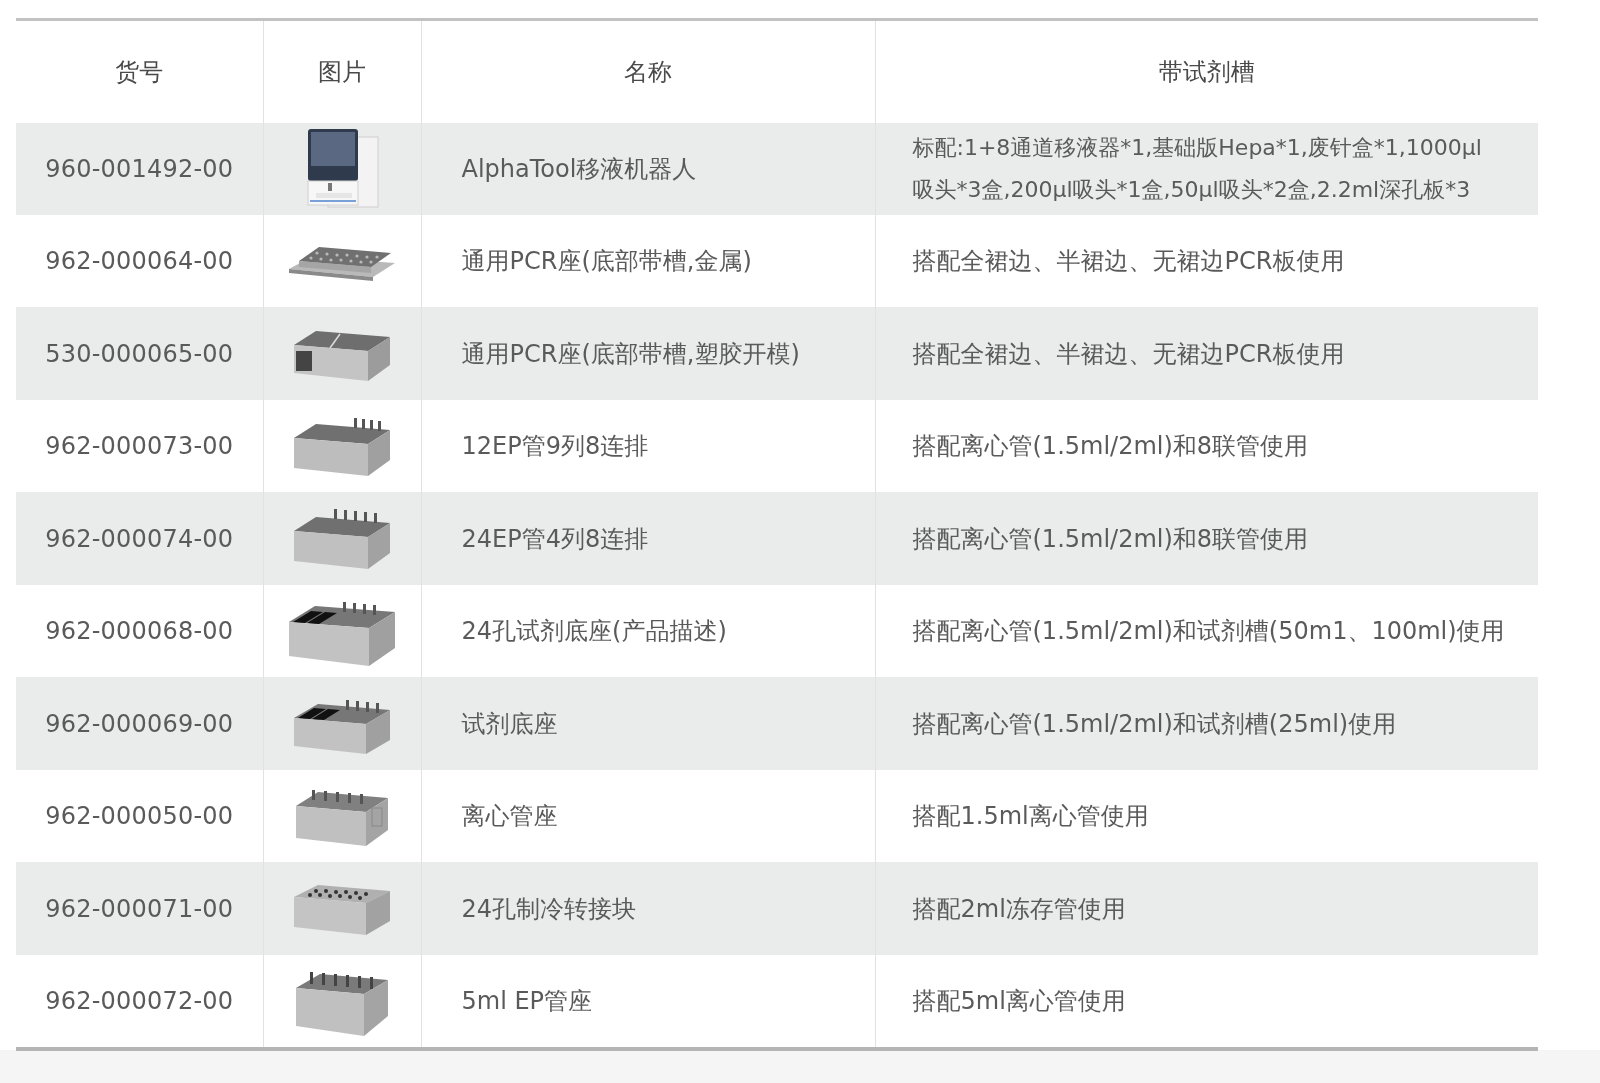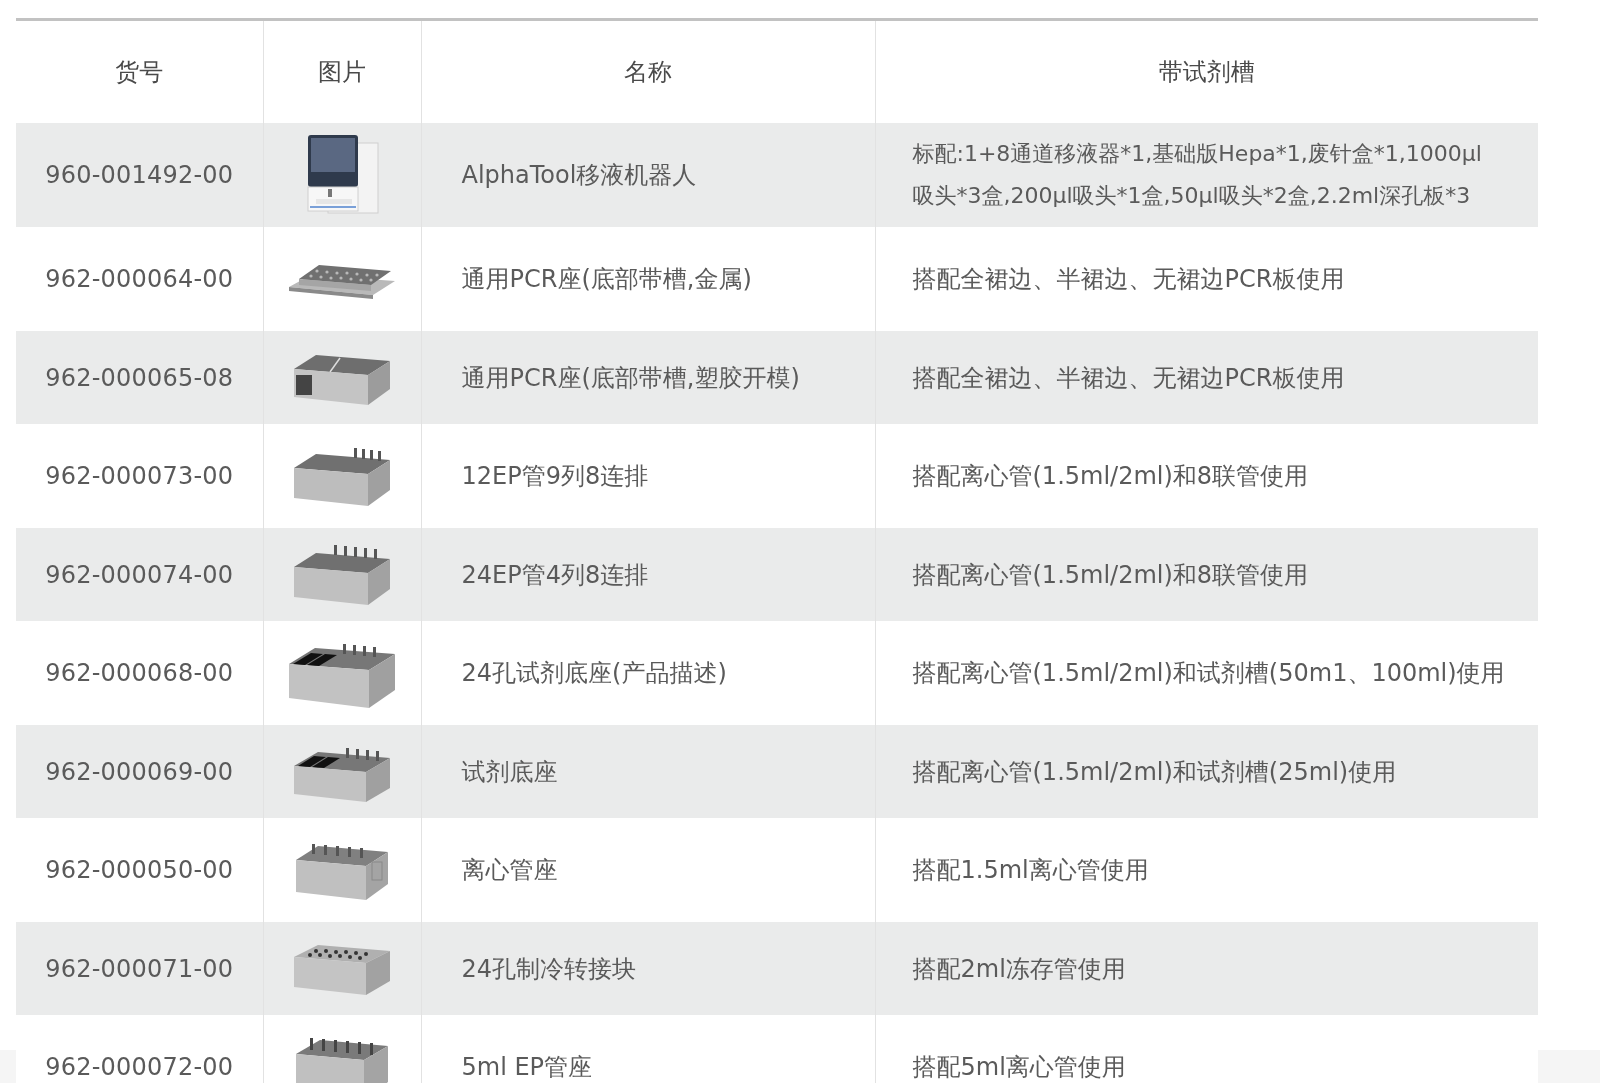--- a/index.html
+++ b/index.html
@@ -22,7 +22,7 @@
   td { vertical-align: middle; font-size: 24px; color: #5a5a5a; }
   th + th, td + td { border-left: 1.5px solid #e2e2e2; }
 
-  tr.row { height: 104px; }
+  tr.row { height: 92px; }
   tr.row.tall { height: 93px; }
   tr.row:nth-child(odd) td { background: #eaebeb; }
   tr.row:nth-child(even) td { background: #ffffff; }

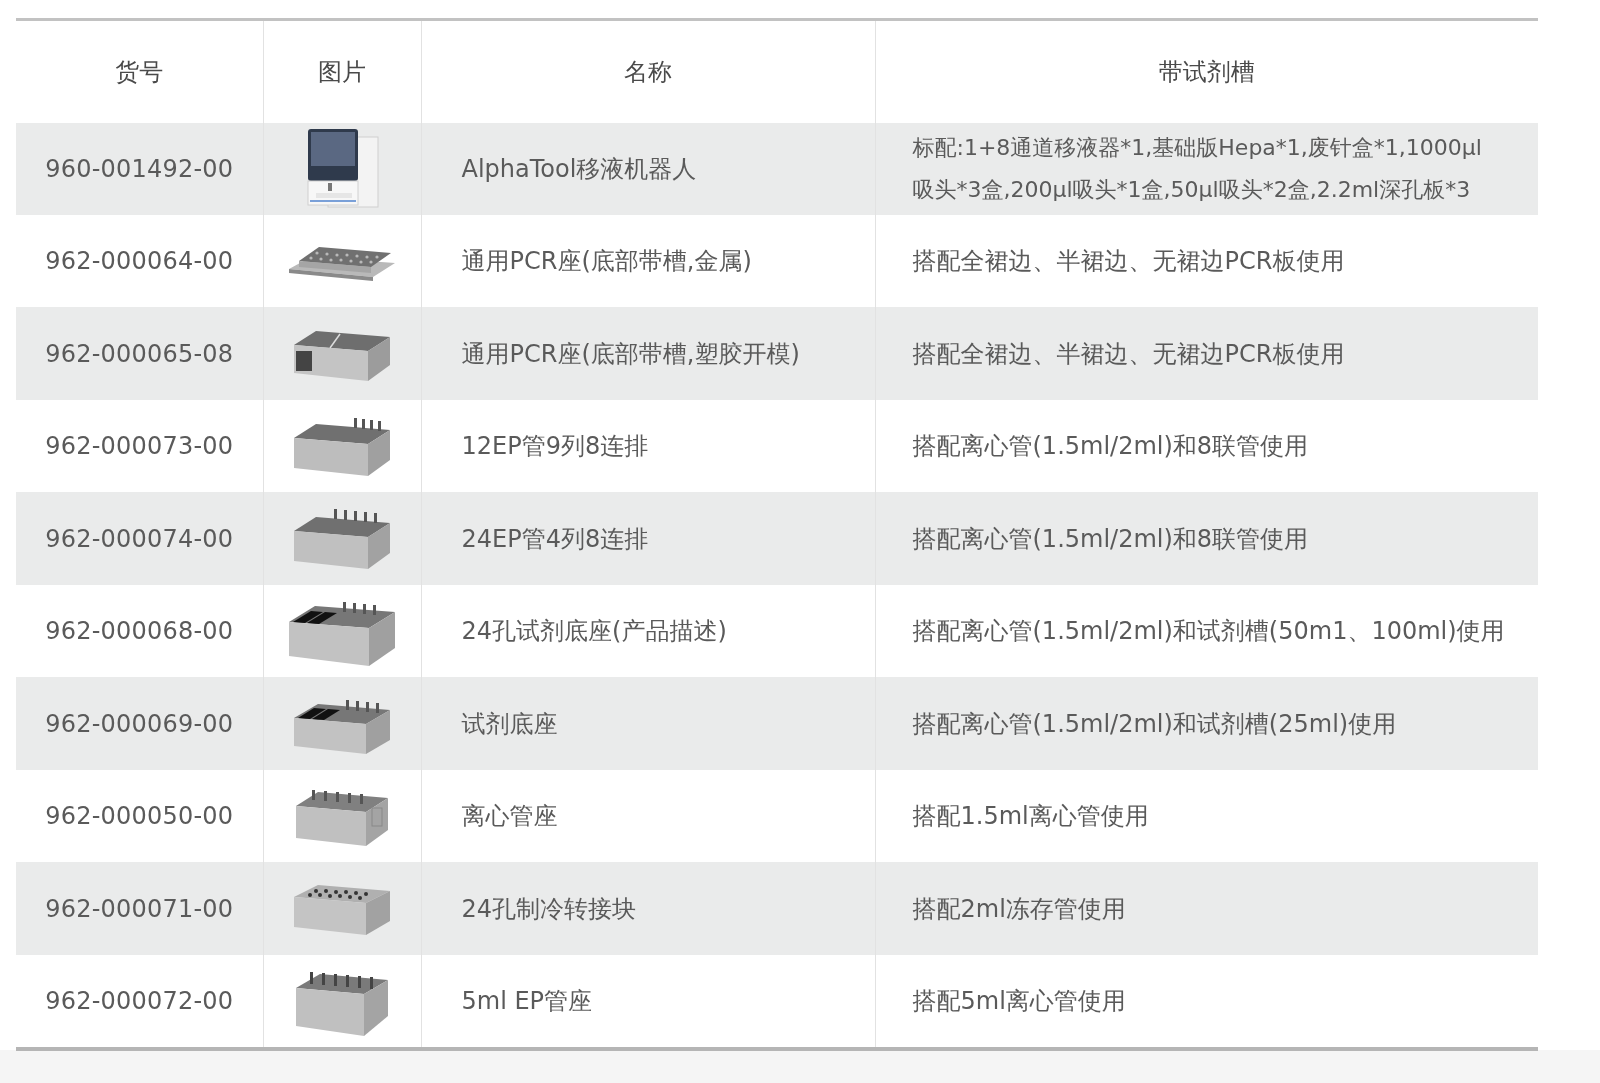--- a/index.html
+++ b/index.html
@@ -110,7 +110,7 @@
       </tr>
 
       <tr class="row tall">
-        <td class="sku">962-000065-08</td>
+        <td class="sku">530-000065-00</td>
         <td class="img">
           <svg class="thumb" width="104" height="66" viewBox="0 0 104 66">
             <polygon points="4,24 26,10 100,16 78,30" fill="#6e6e6e"></polygon>

